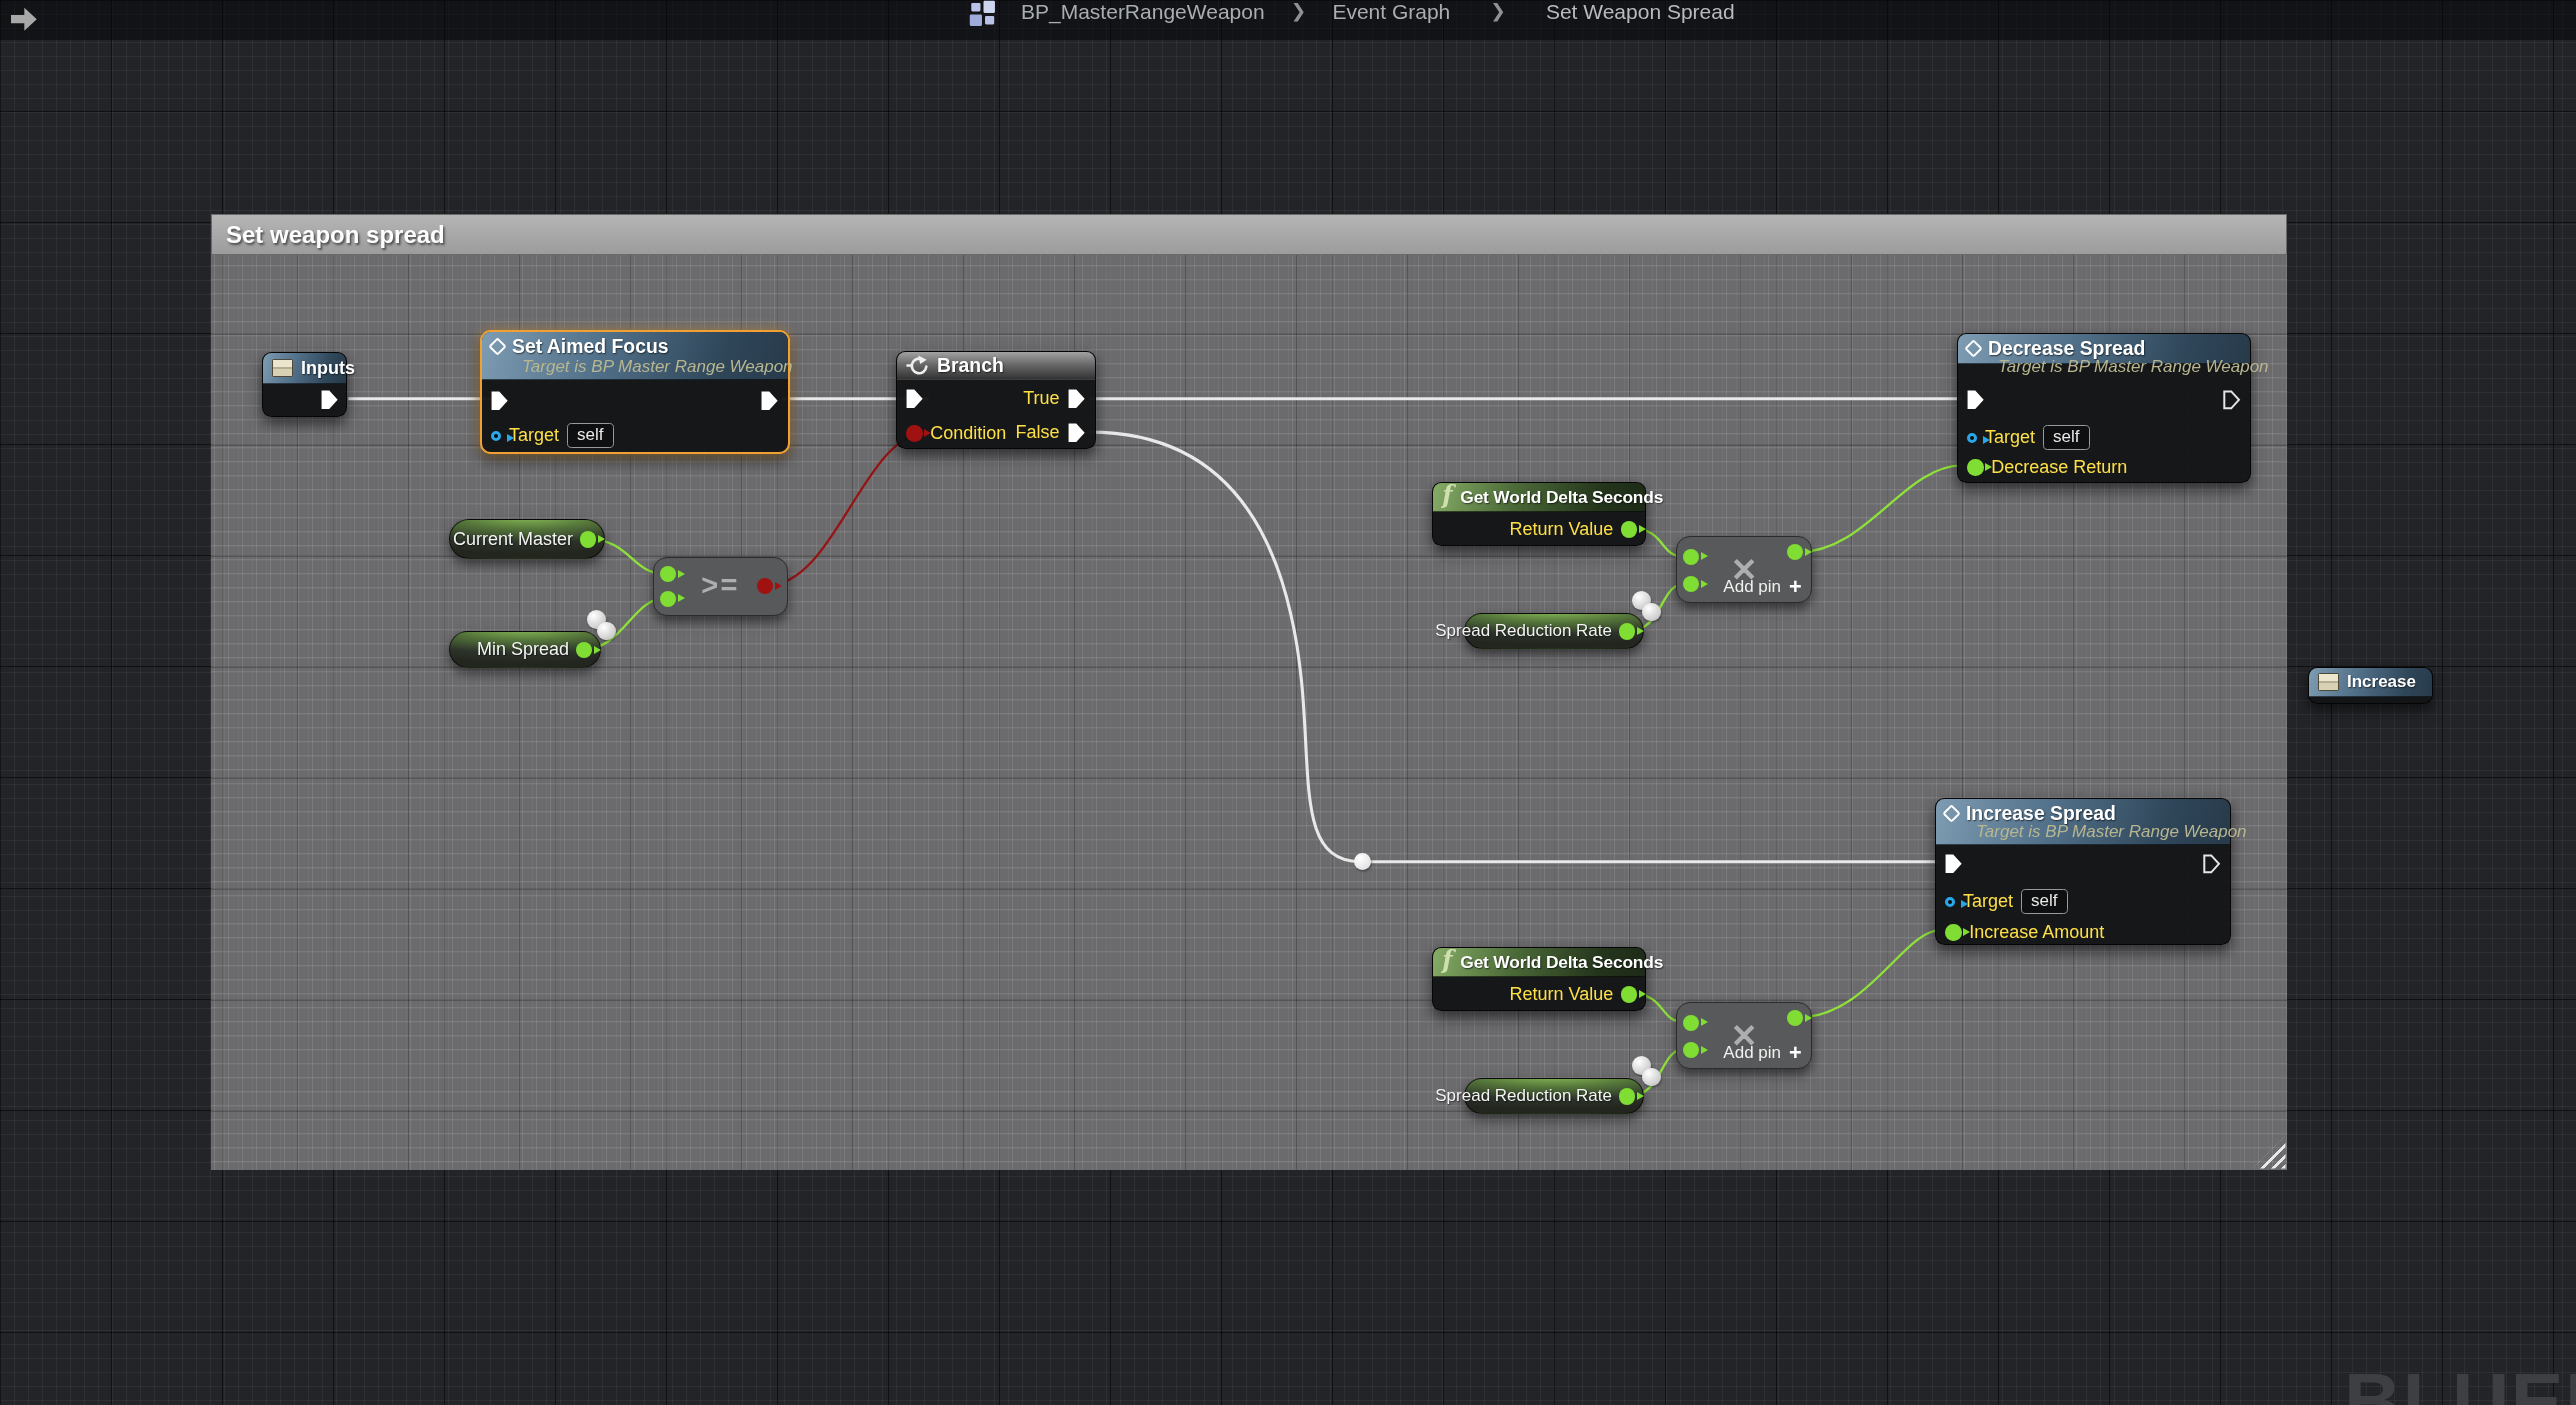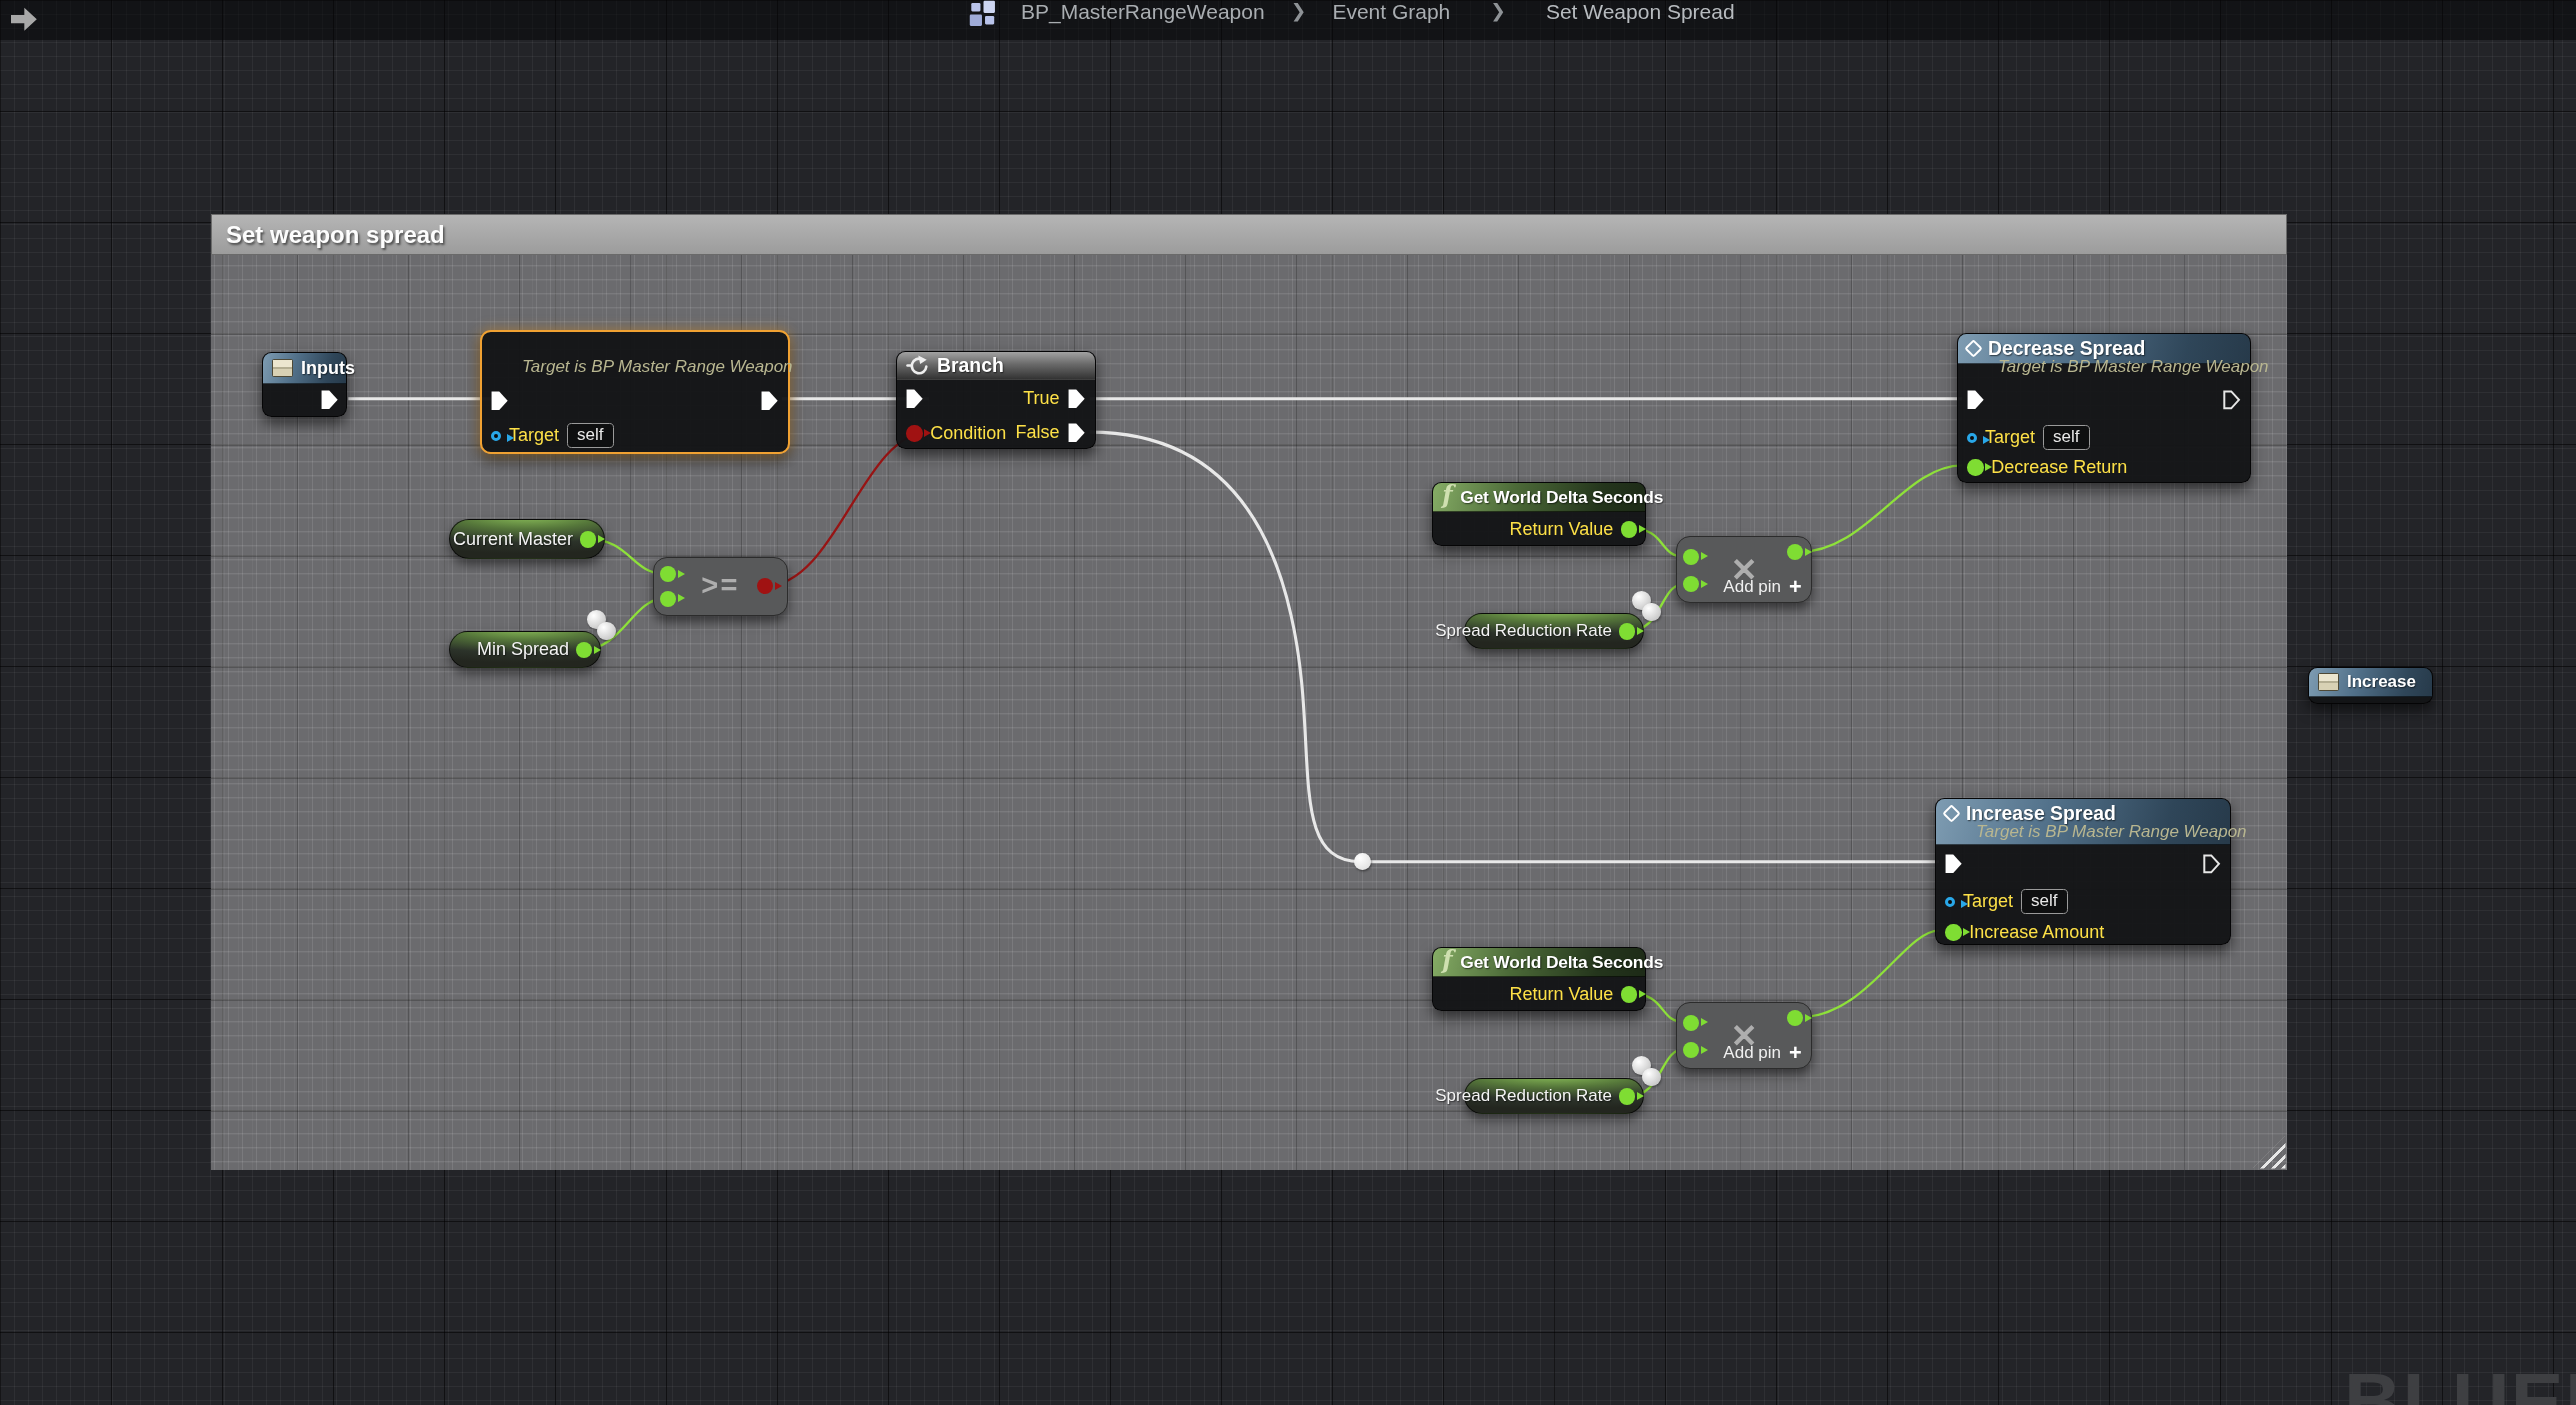--- a/index.html
+++ b/index.html
@@ -157,6 +157,10 @@
   </div>
 
   <div class="node selected" style="left:480px; top:330px; width:310px; height:124px;">
+    <div class="node-header hdr-blue two-line" style="height:48px;">
+      <span class="icon-diamond" style="margin-top:4.6px;"></span>
+      <span class="node-title">Set Aimed Focus</span>
+    </div>
     <div class="node-sub">Target is BP Master Range Weapon</div>
     <div class="row" style="left:7.7px; top:58px;">
       <svg class="exec-pin" width="20" height="21.7" viewBox="0 0 26 28">

